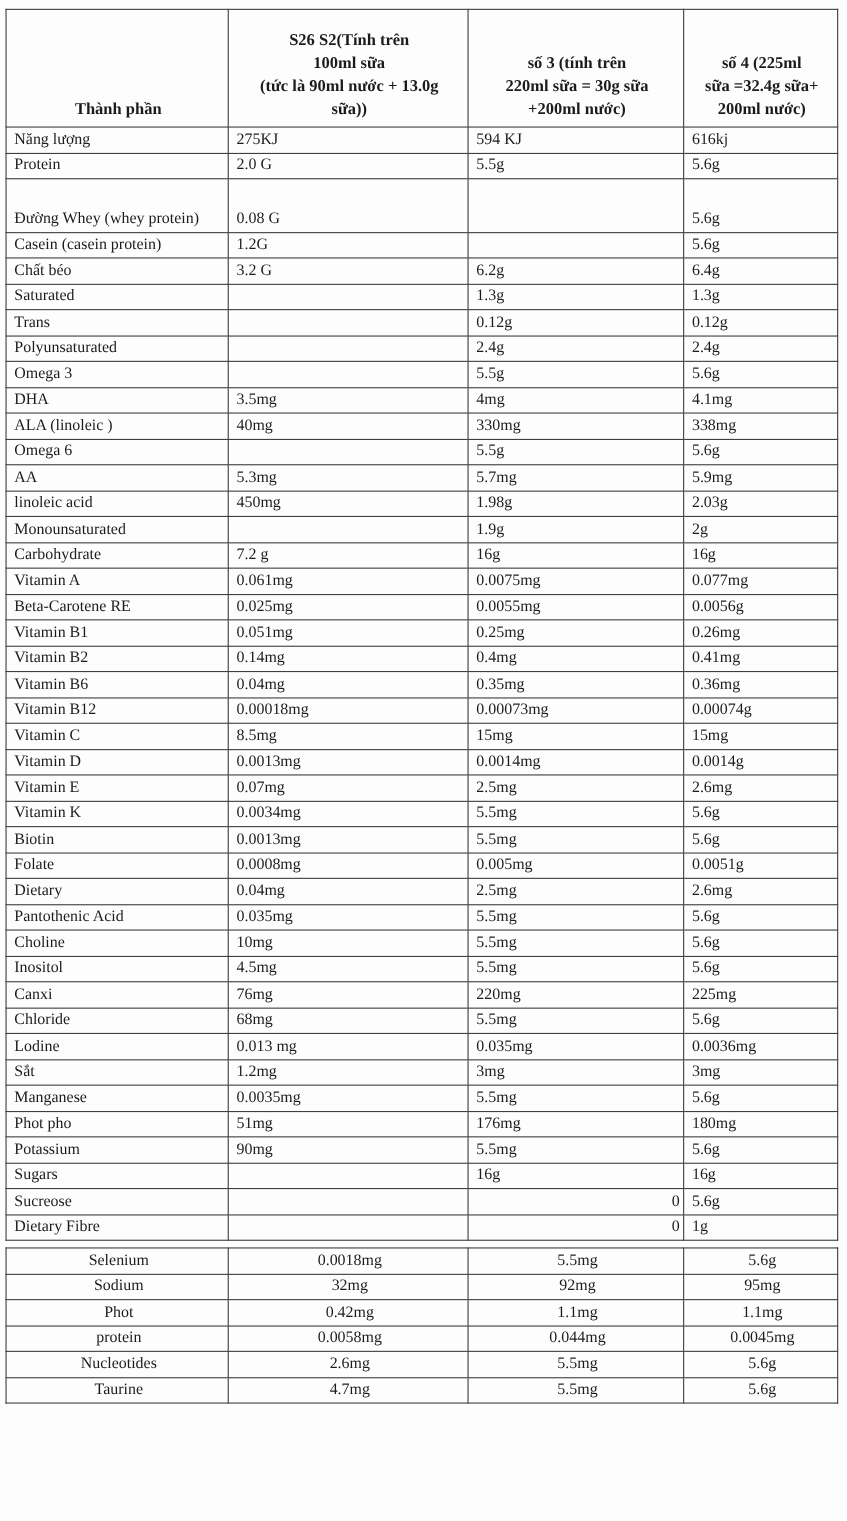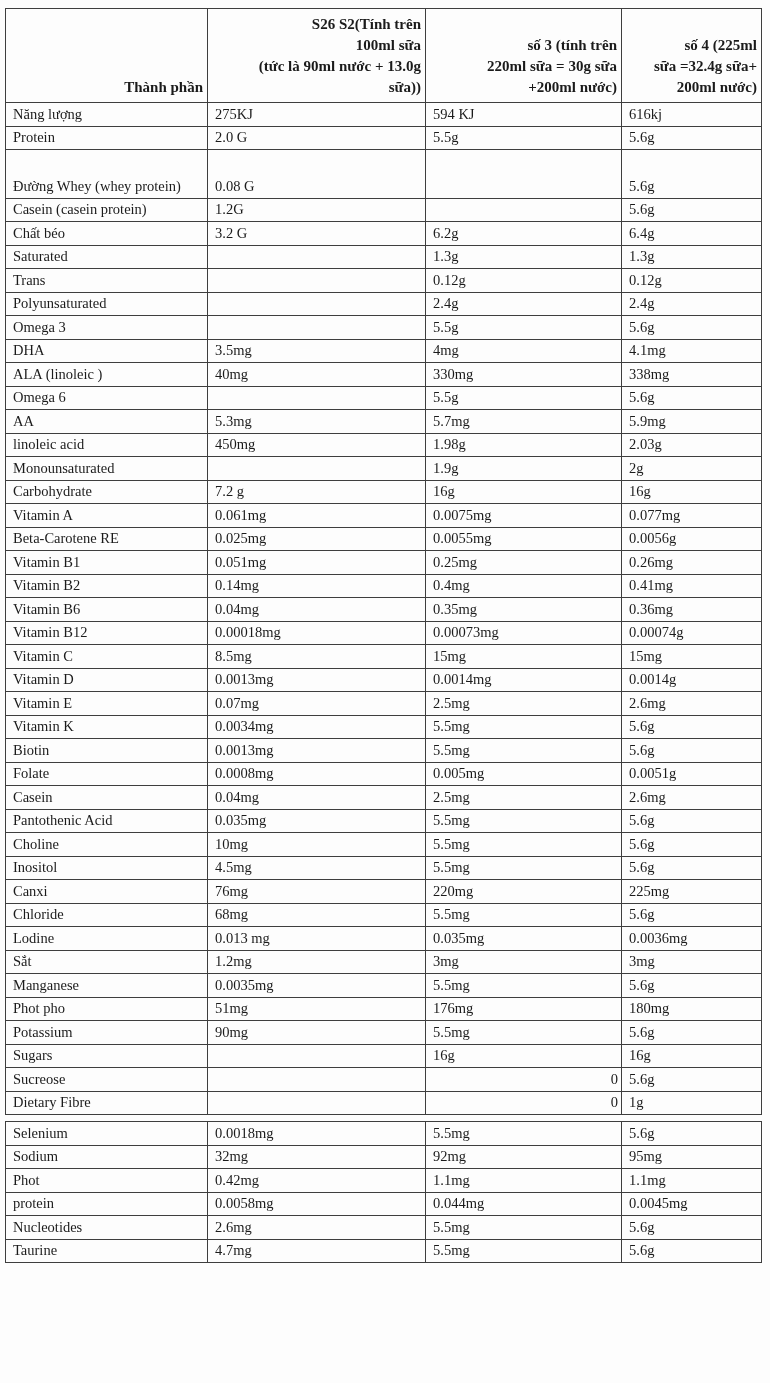--- a/index.html
+++ b/index.html
@@ -33,11 +33,11 @@
   .nutri-table th {
     font-size: 15px;
     font-weight: bold;
-    text-align: right;
+    text-align: center;
     vertical-align: bottom;
     white-space: pre-line;
     line-height: 21px;
-    padding: 5px 4px 4px 6px;
+    padding: 18px 4px 4px 6px;
   }
   .nutri-table thead tr { height: 85px; }
   .nutri-table td {

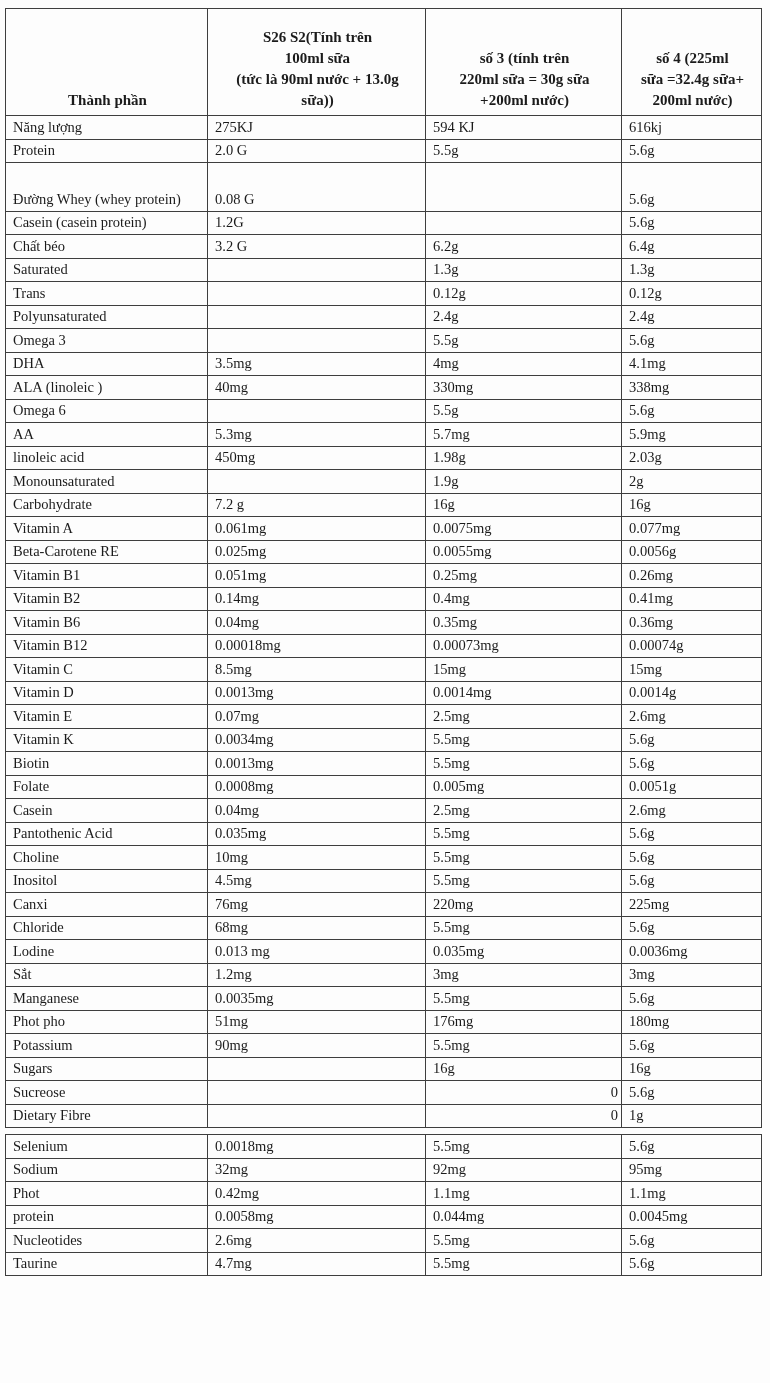--- a/index.html
+++ b/index.html
@@ -250,7 +250,7 @@
           <td>0.0051g</td>
         </tr>
         <tr>
-          <td>Casein</td>
+          <td>Dietary</td>
           <td>0.04mg</td>
           <td>2.5mg</td>
           <td>2.6mg</td>

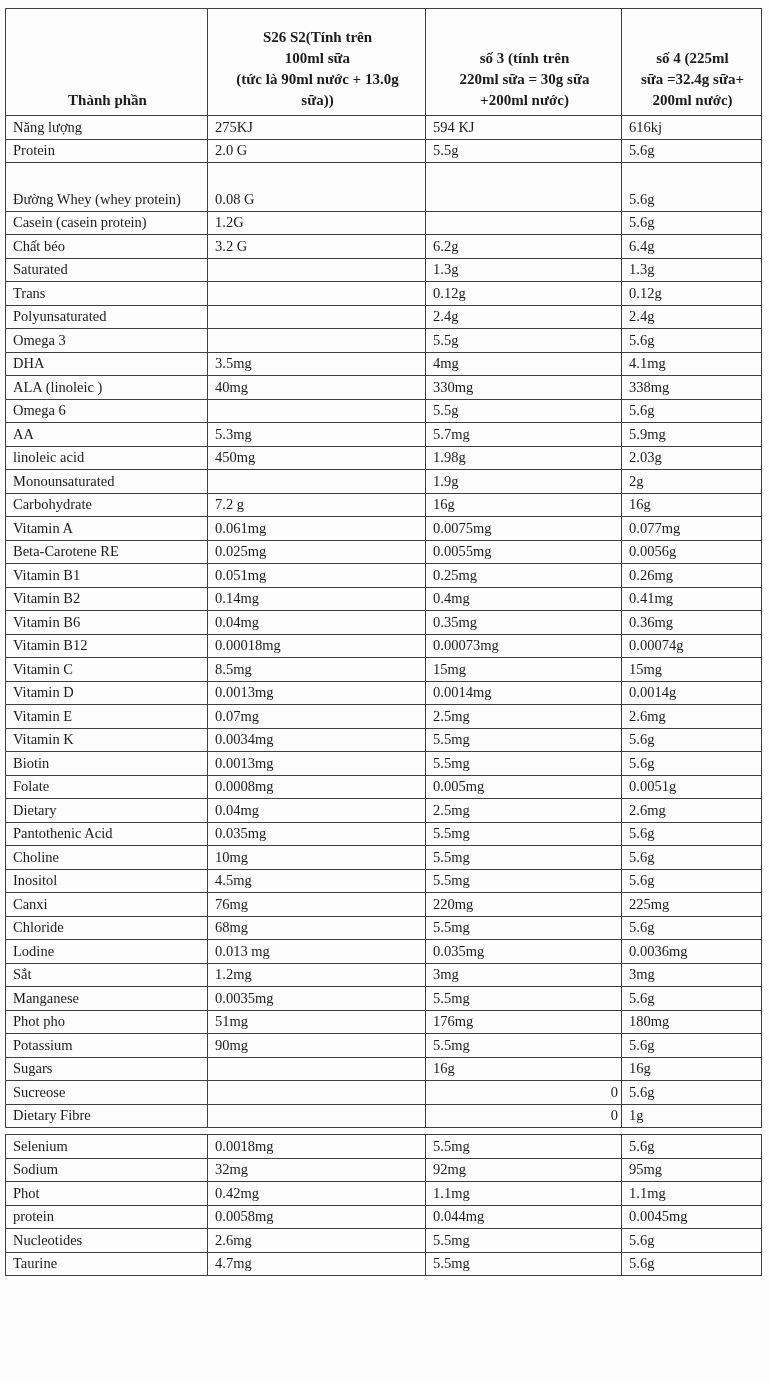--- a/index.html
+++ b/index.html
@@ -49,7 +49,7 @@
   }
   .t1 tbody tr { height: 23.5px; margin-top: 44px; }
   .t1 tbody tr.tall { height: 48.5px; }
-  .t2 { margin-top: 6px; }
+  .t2 { margin-top: 6px; text-align: center; }
   .t2 tbody tr { height: 23.5px; }
   td.num-right { text-align: right; padding-right: 3px; }
 </style>

